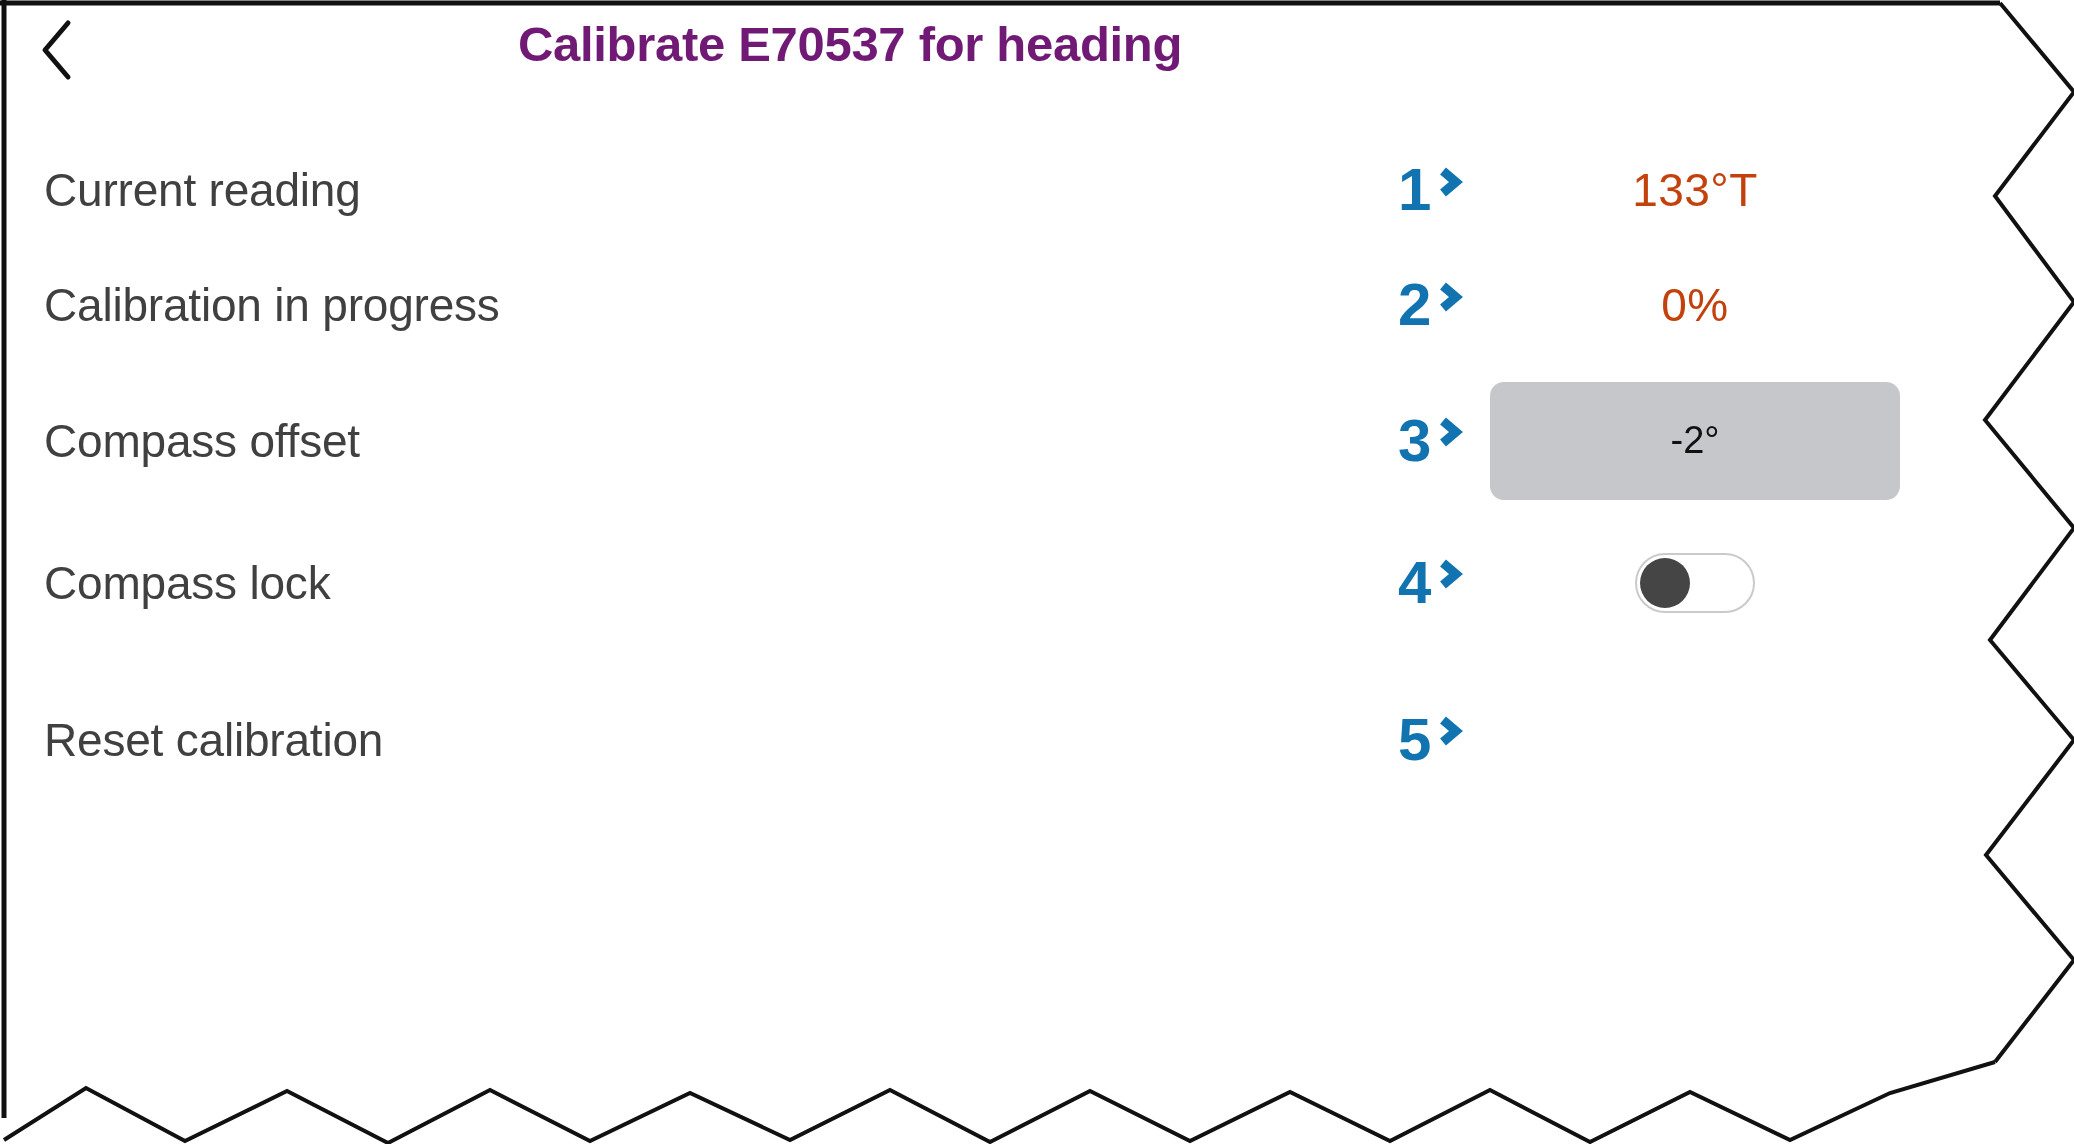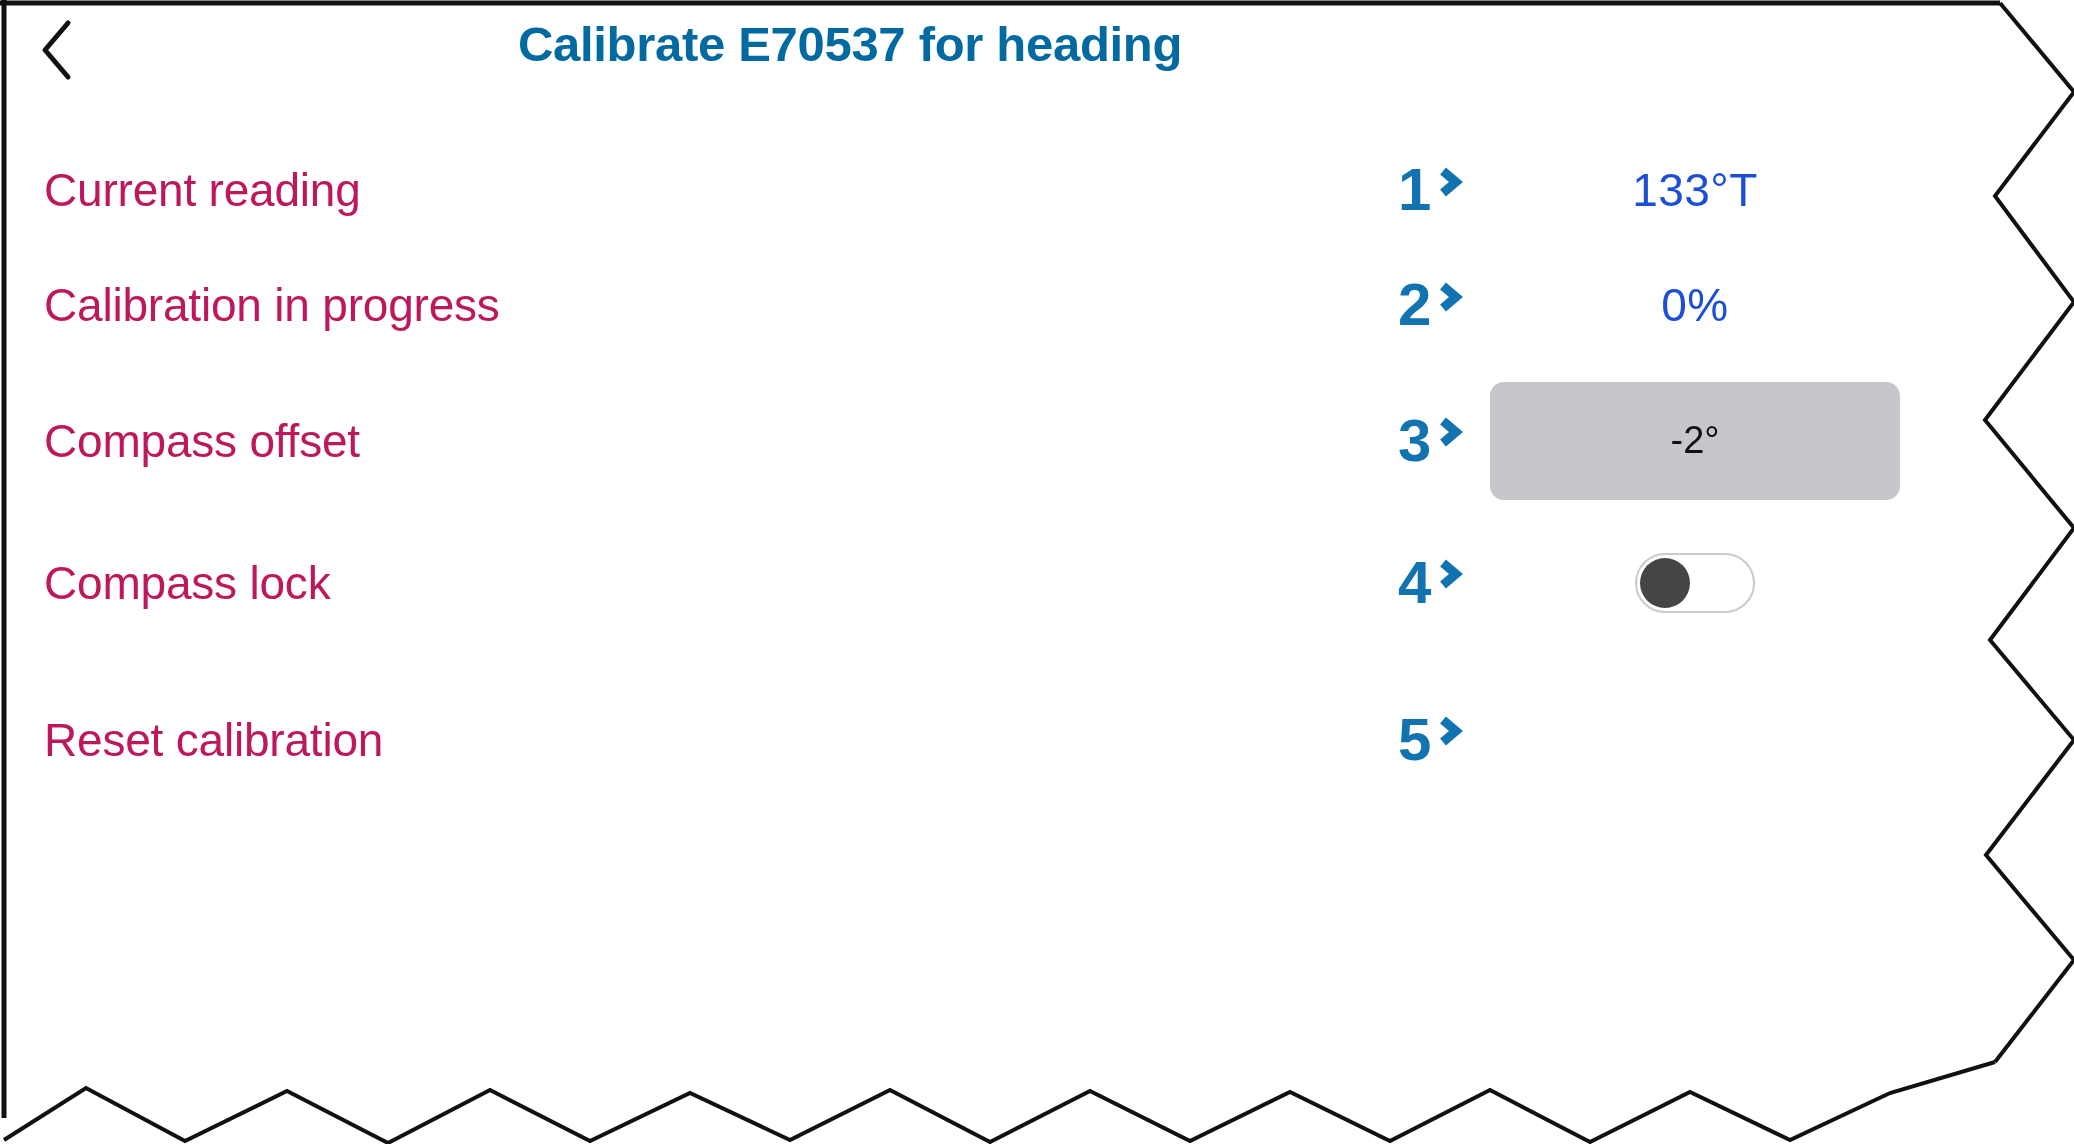--- a/index.html
+++ b/index.html
@@ -56,7 +56,7 @@
     text-align: center;
     font-size: 49px;
     font-weight: bold;
-    color: #0369a1;
+    color: #701a75;
     letter-spacing: -0.3px;
     white-space: nowrap;
   }

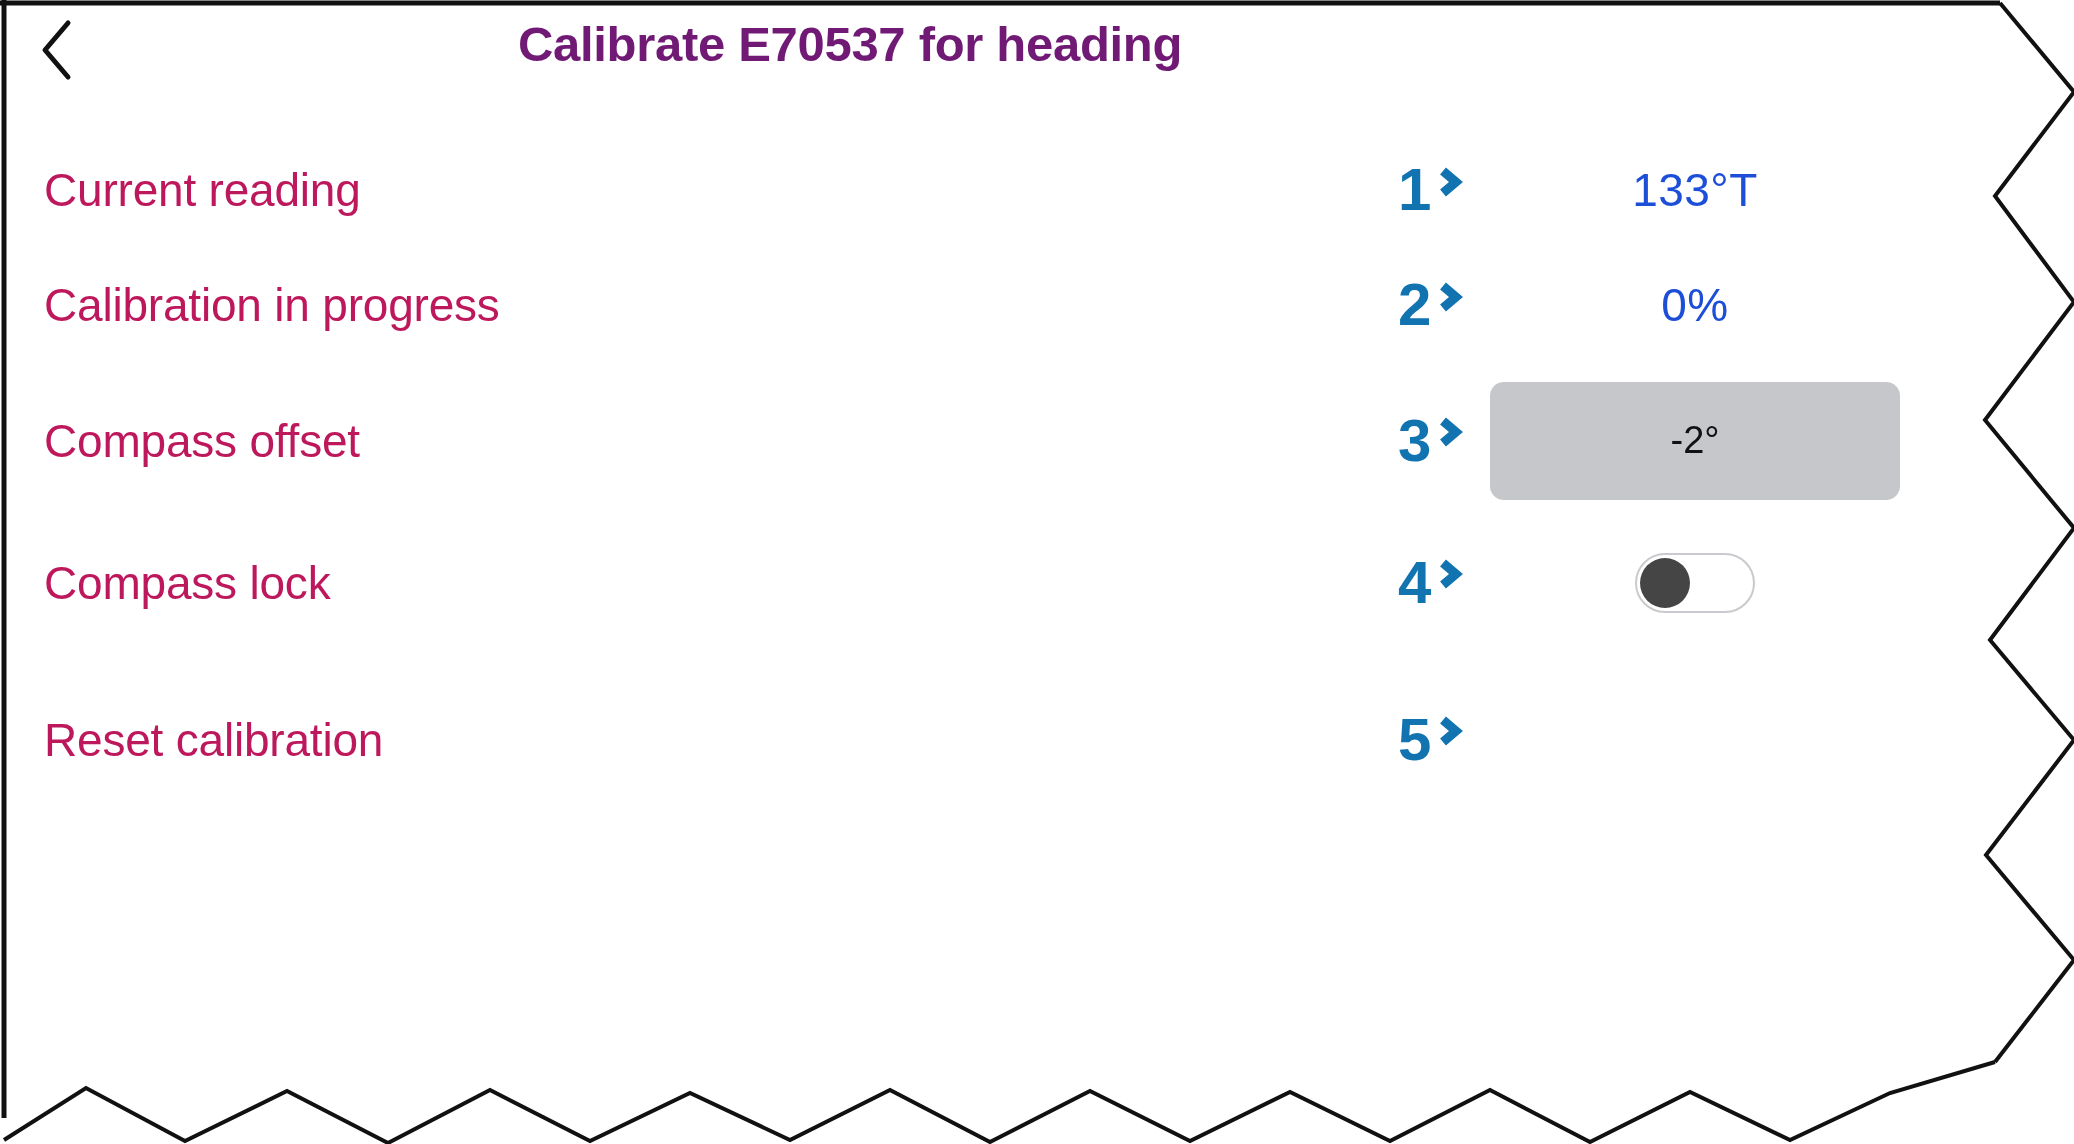--- a/index.html
+++ b/index.html
@@ -73,7 +73,7 @@
     top: 50%;
     transform: translateY(-50%);
     font-size: 46px;
-    color: #be185d;
+    color: #404040;
     white-space: nowrap;
     letter-spacing: -0.2px;
   }

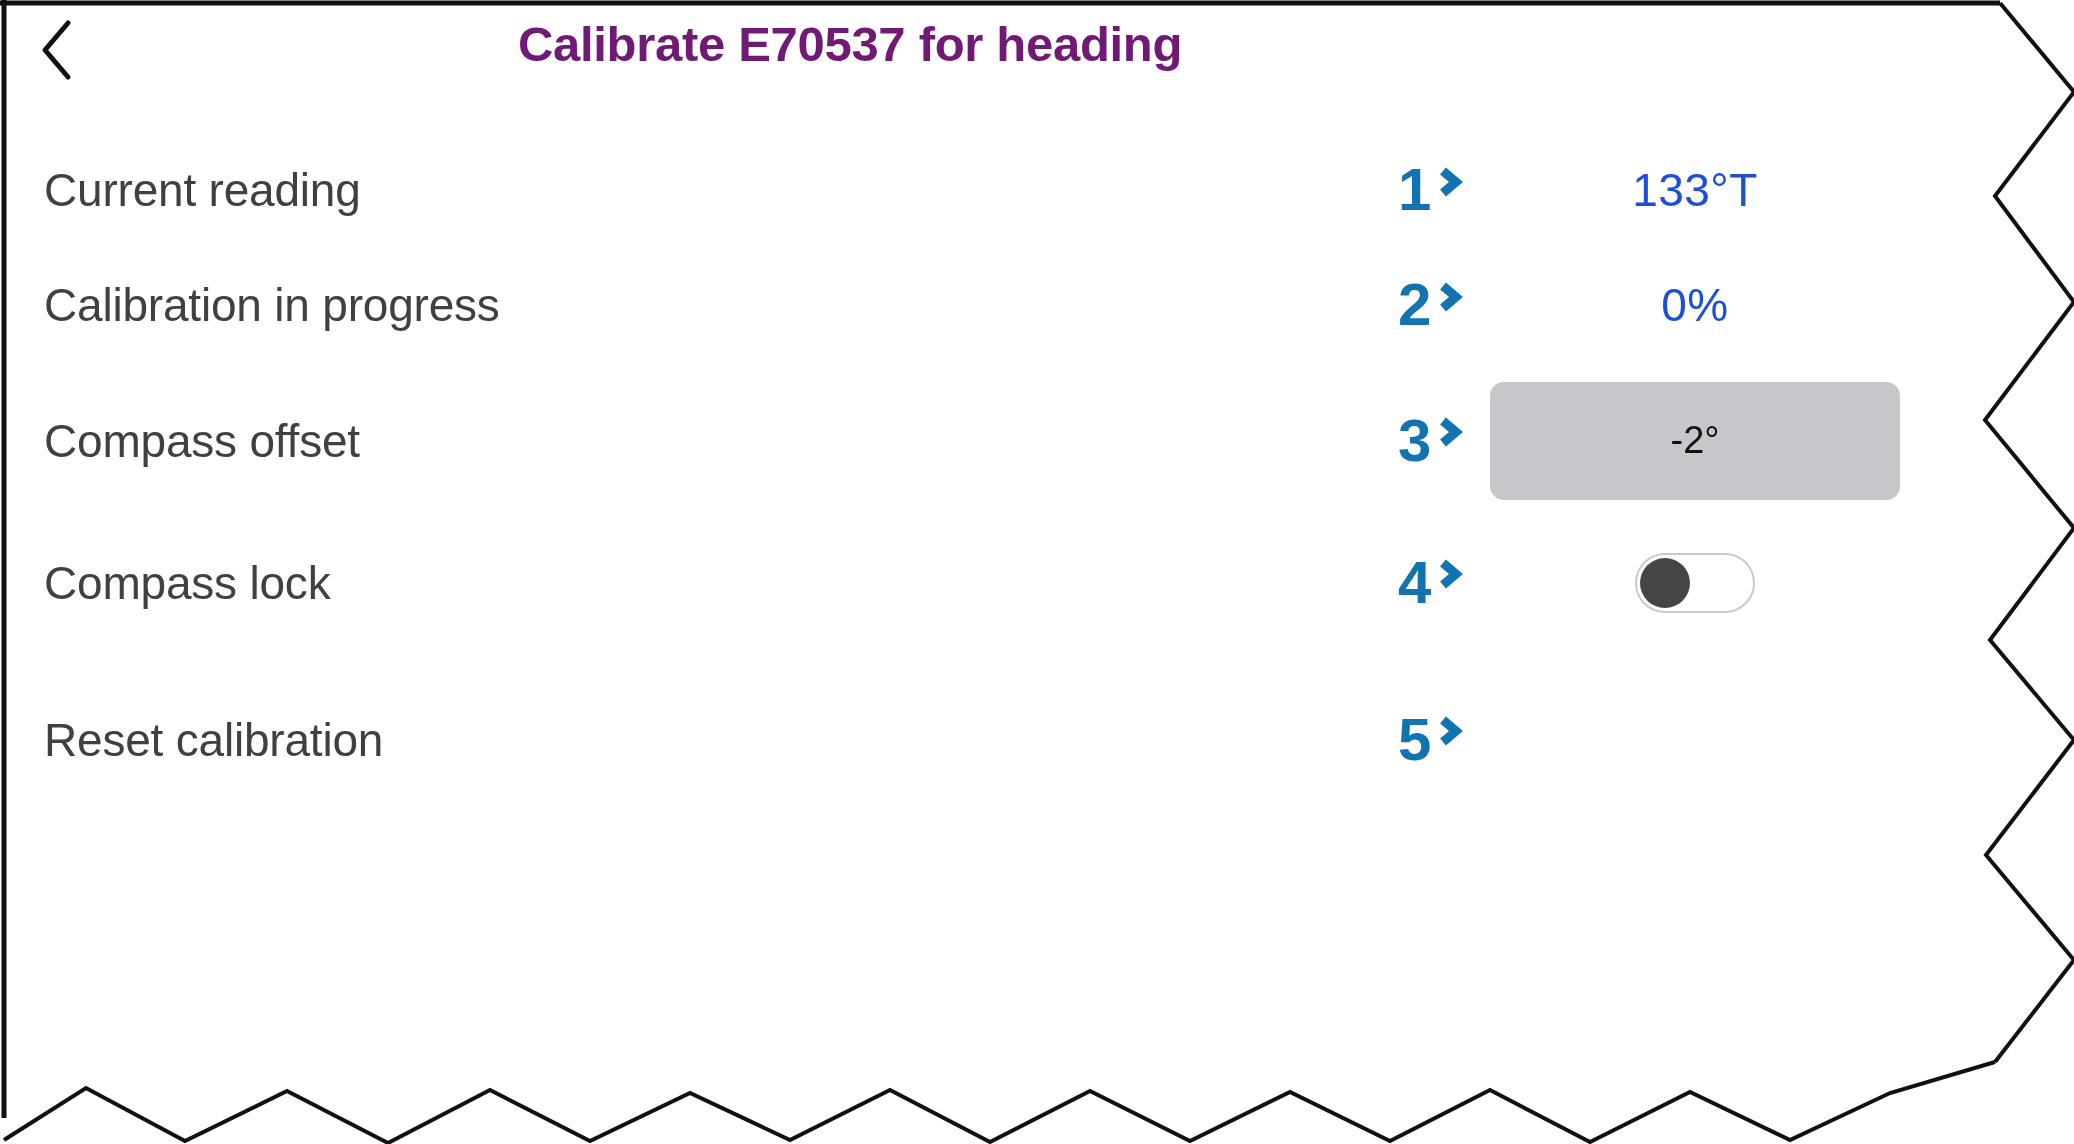--- a/index.html
+++ b/index.html
@@ -109,7 +109,7 @@
   }
   .value-text {
     font-size: 46px;
-    color: #1d4ed8;
+    color: #c2410c;
     white-space: nowrap;
     letter-spacing: 0.5px;
   }

